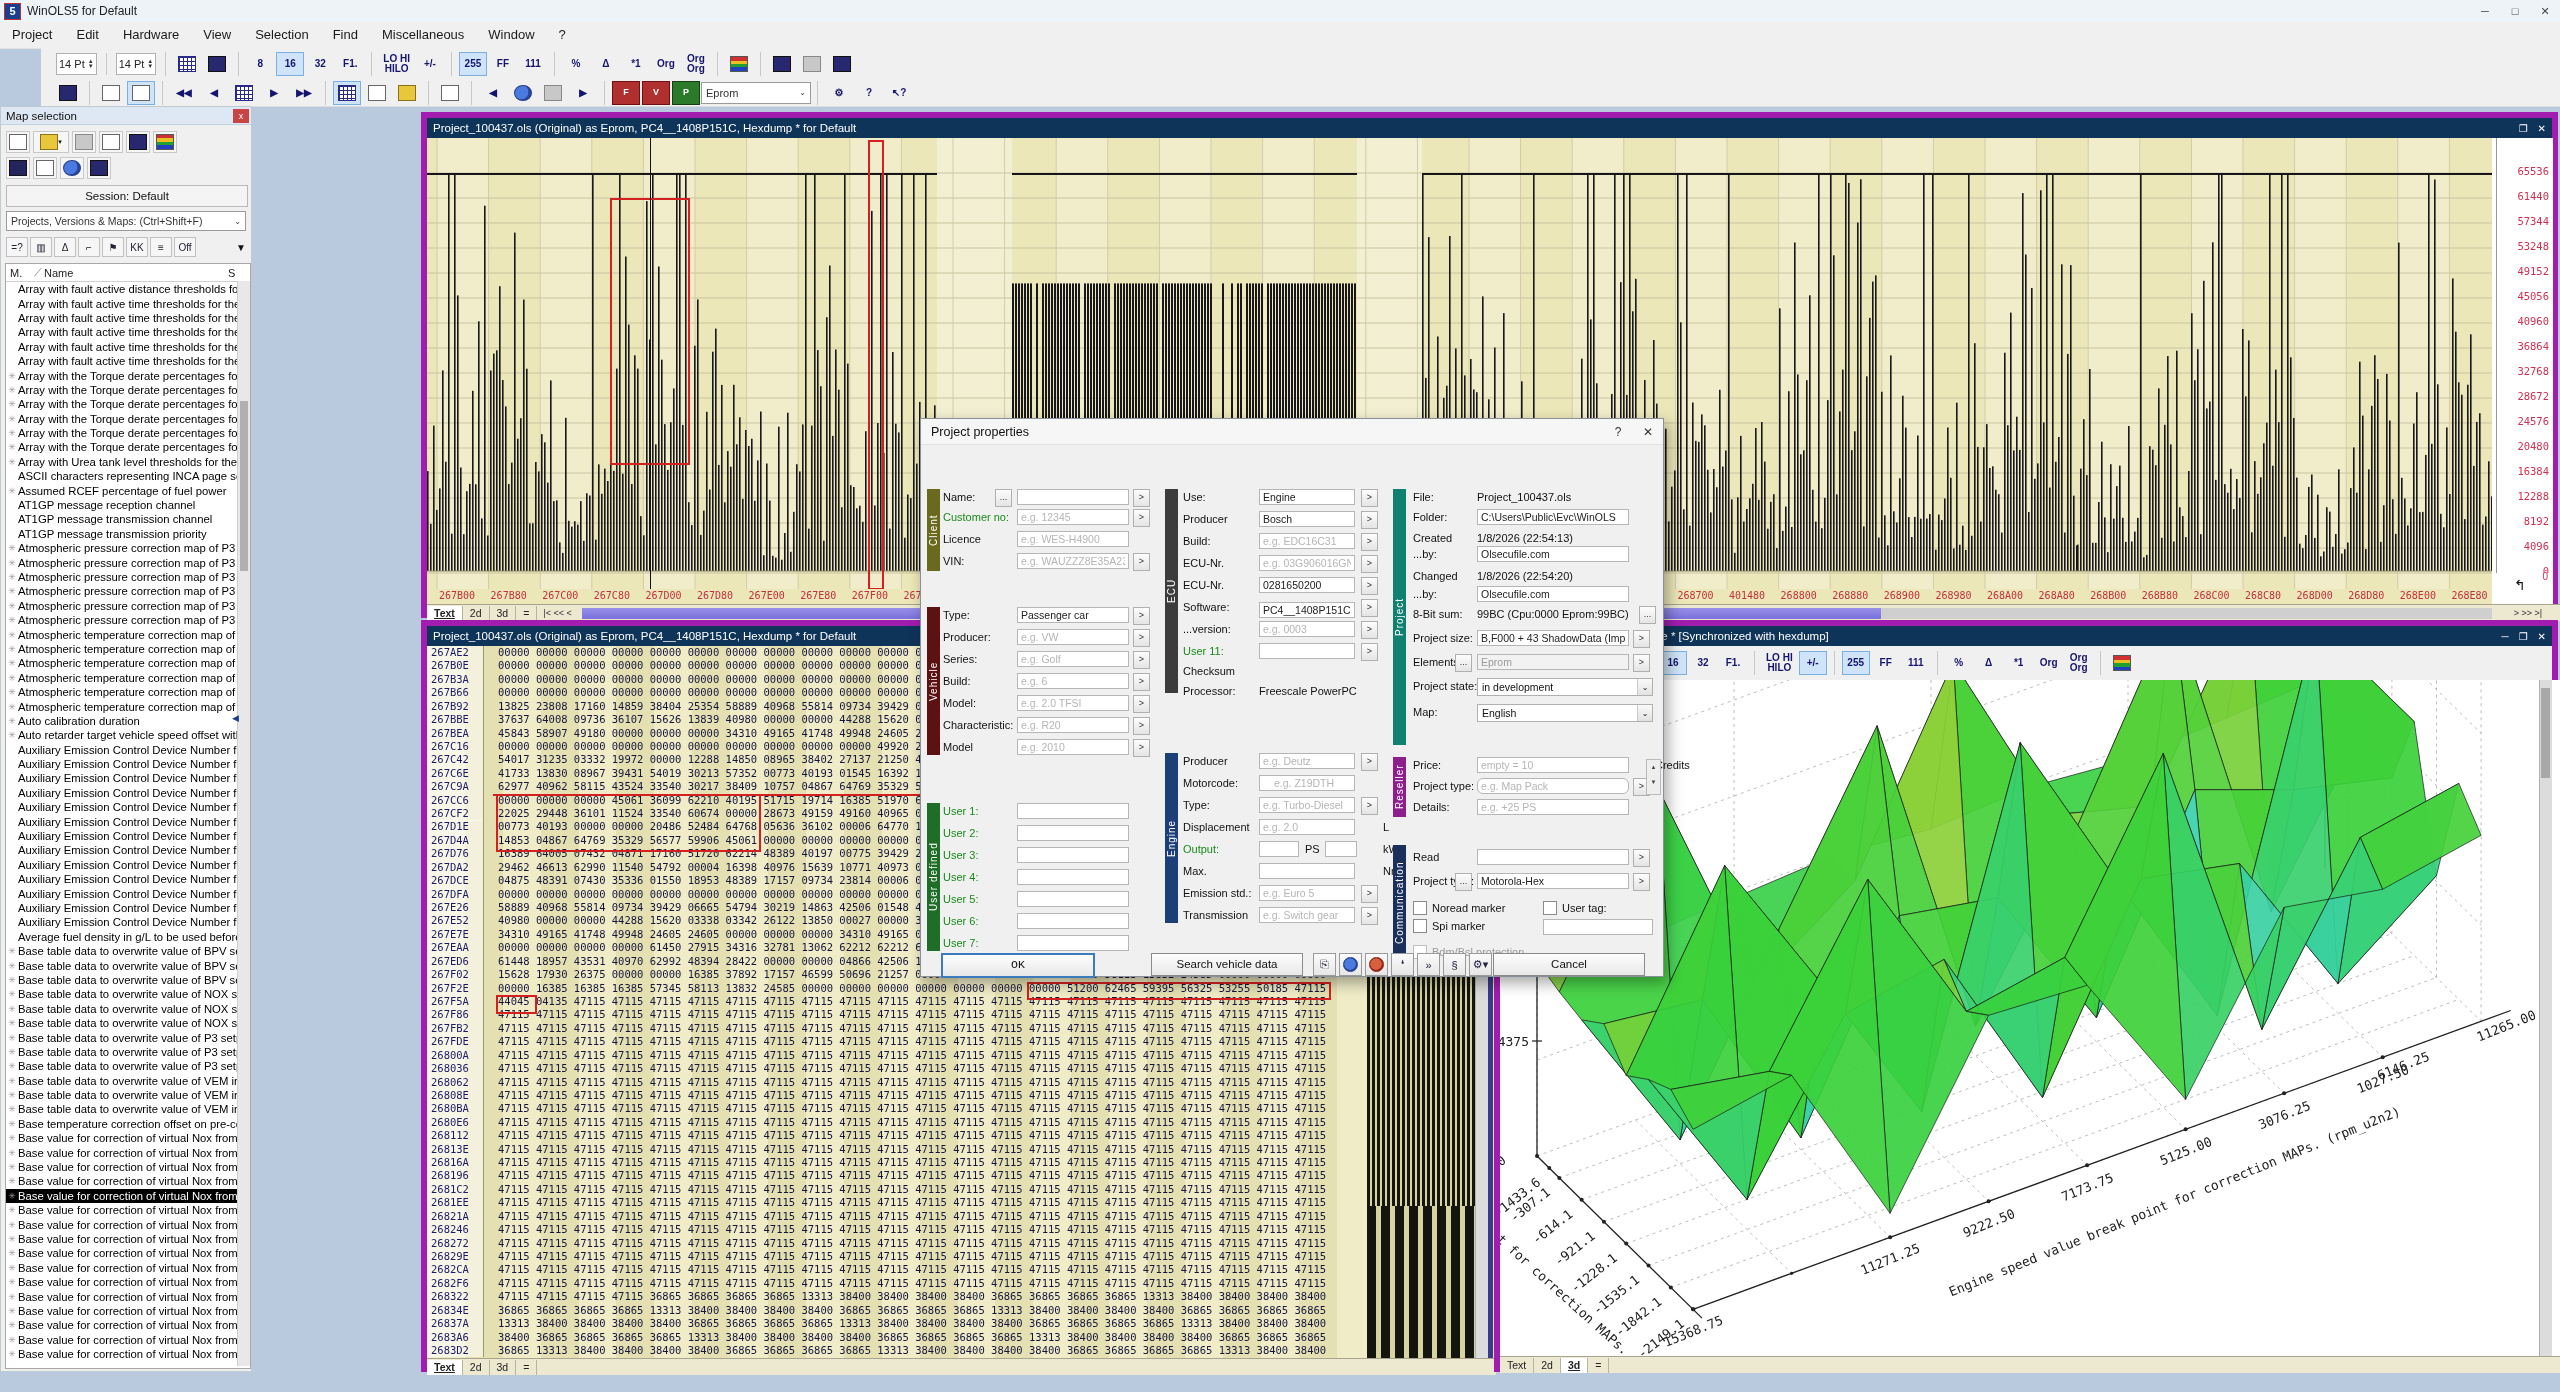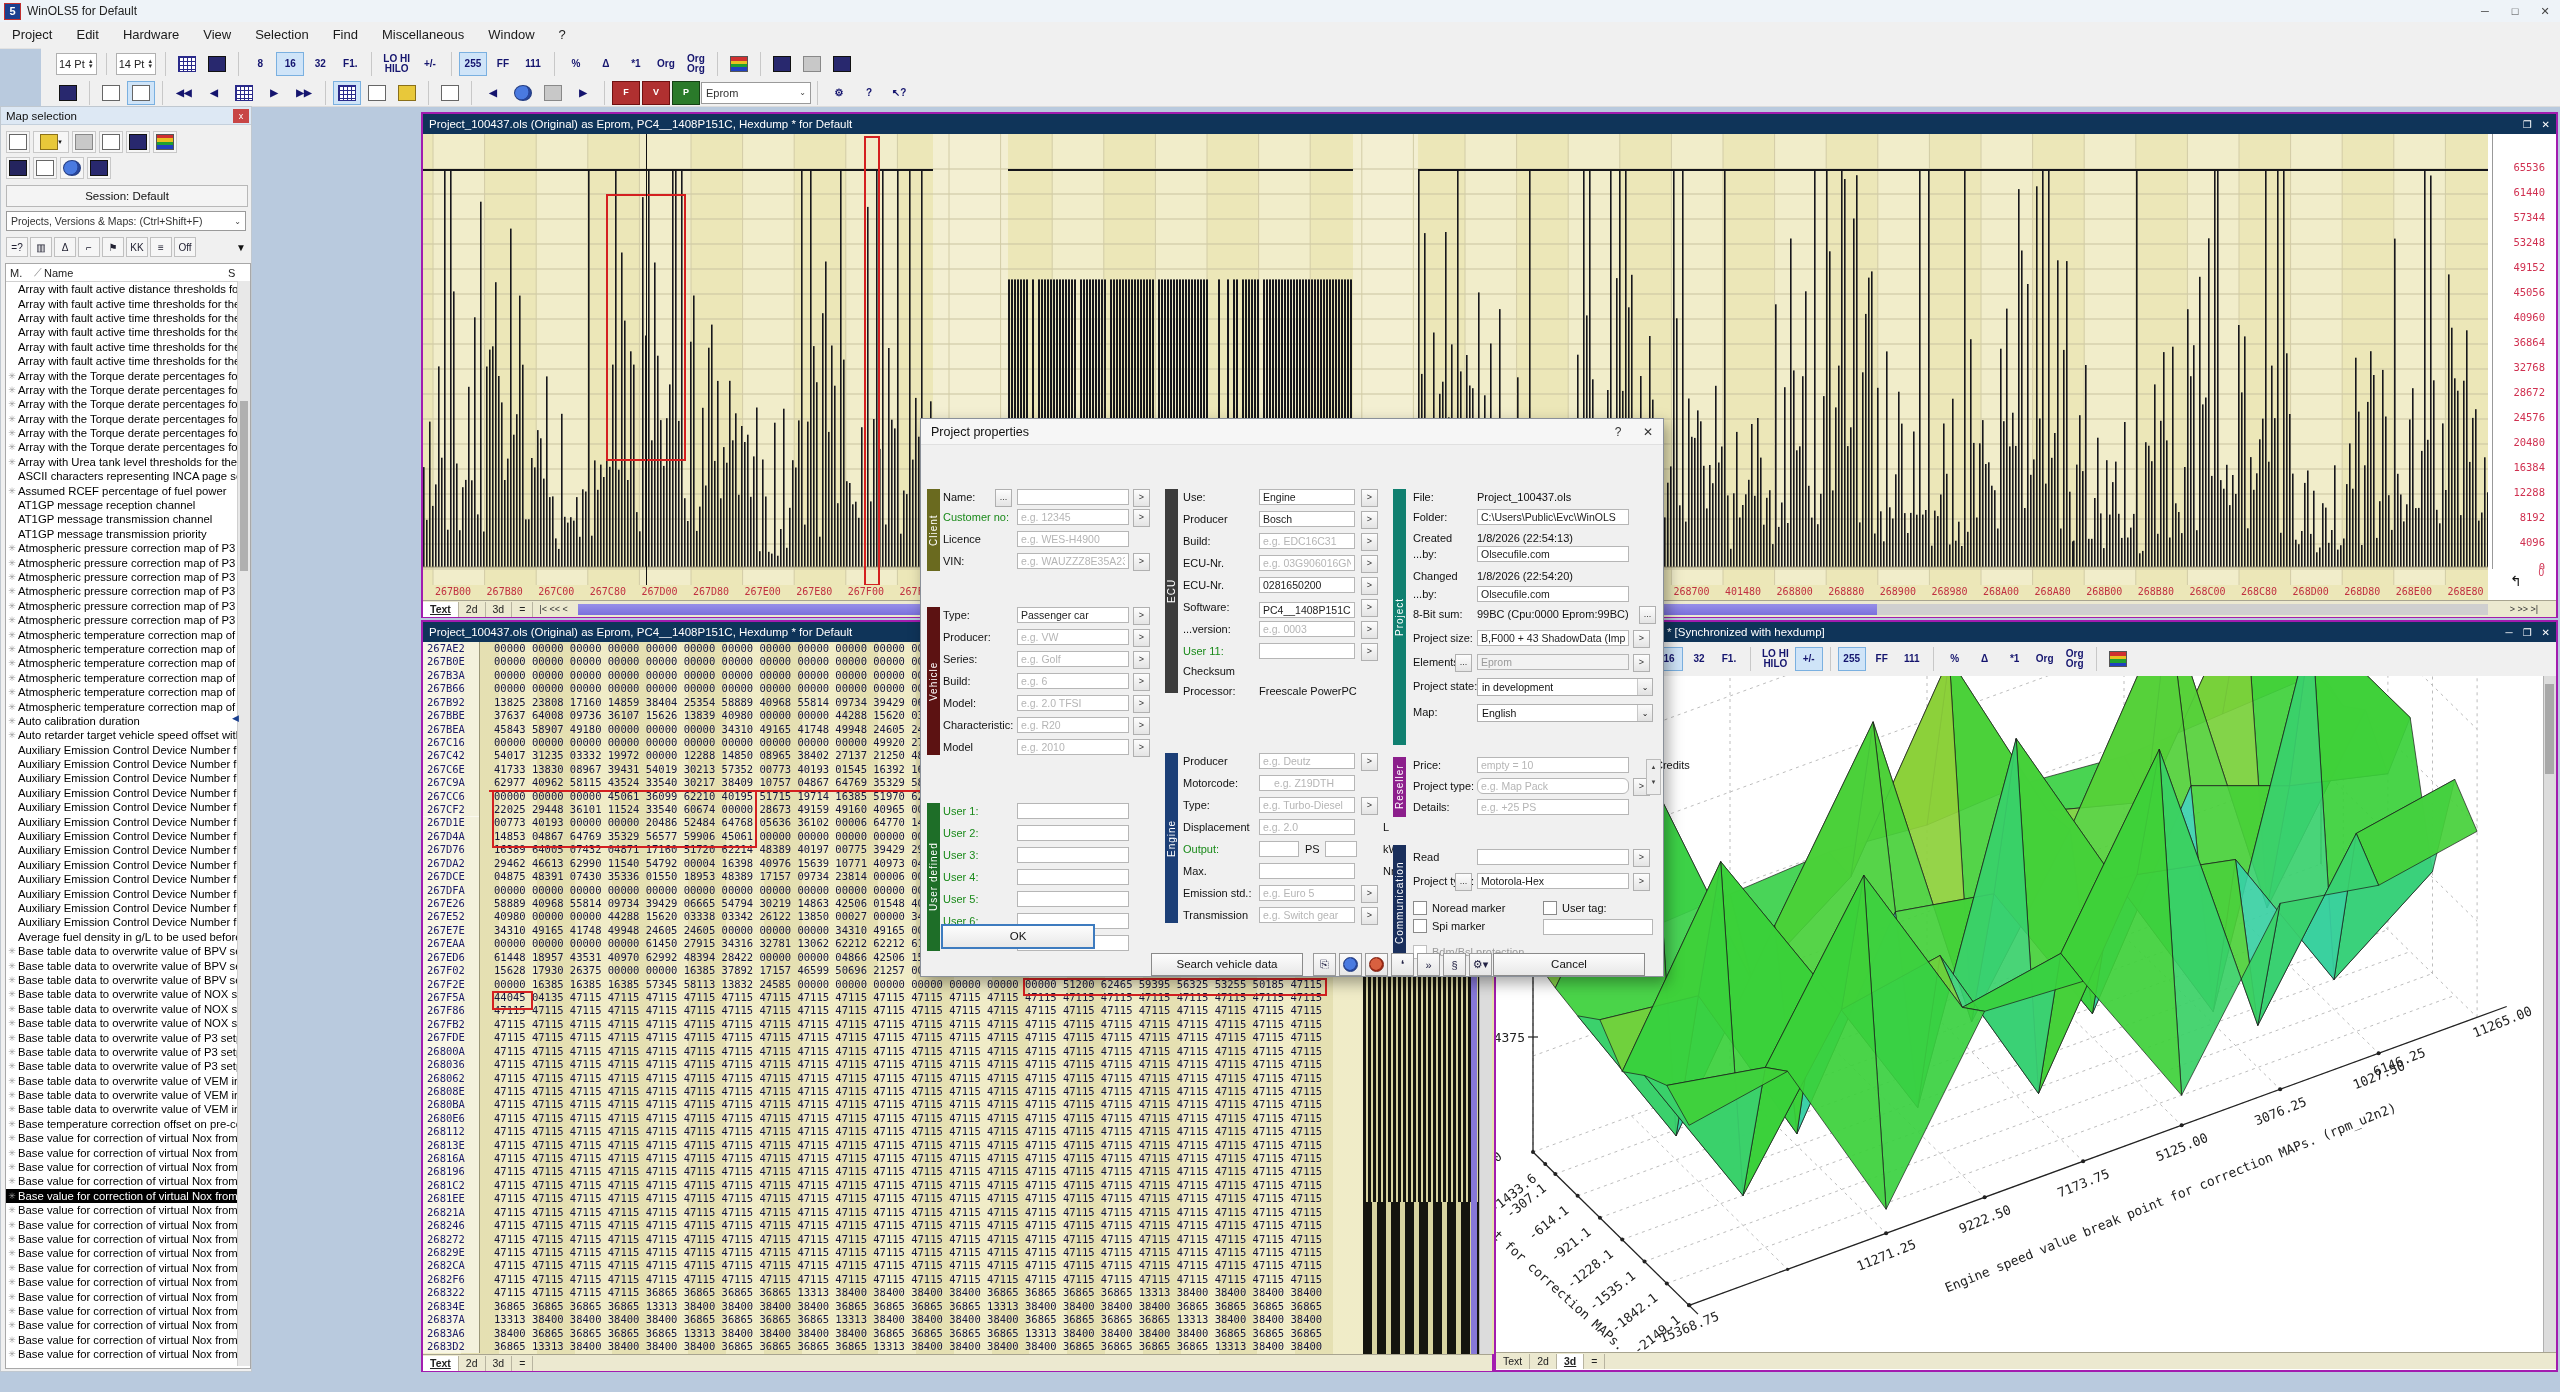--- a/index.html
+++ b/index.html
@@ -57,7 +57,7 @@
   #mapScroll{position:absolute;right:0;top:17px;width:12px;height:1085px;background:#e8e8e8;border-left:1px solid #cfcfcf;}
   #mapThumb{position:absolute;left:2px;top:120px;width:8px;height:170px;background:#b0b0b0;}
   
-  .cwin{position:absolute;background:#fff;border:2px solid #a21caf;box-sizing:border-box;}
+  .cwin{position:absolute;background:#fff;border:6px solid #a21caf;box-sizing:border-box;}
   .ctitle{height:20px;background:#0f3459;color:#fff;font-size:11.5px;display:flex;align-items:center;padding:0 6px;white-space:nowrap;overflow:hidden;}
   .ctitle .cbtns{margin-left:auto;display:flex;gap:10px;font-size:10px;}
   

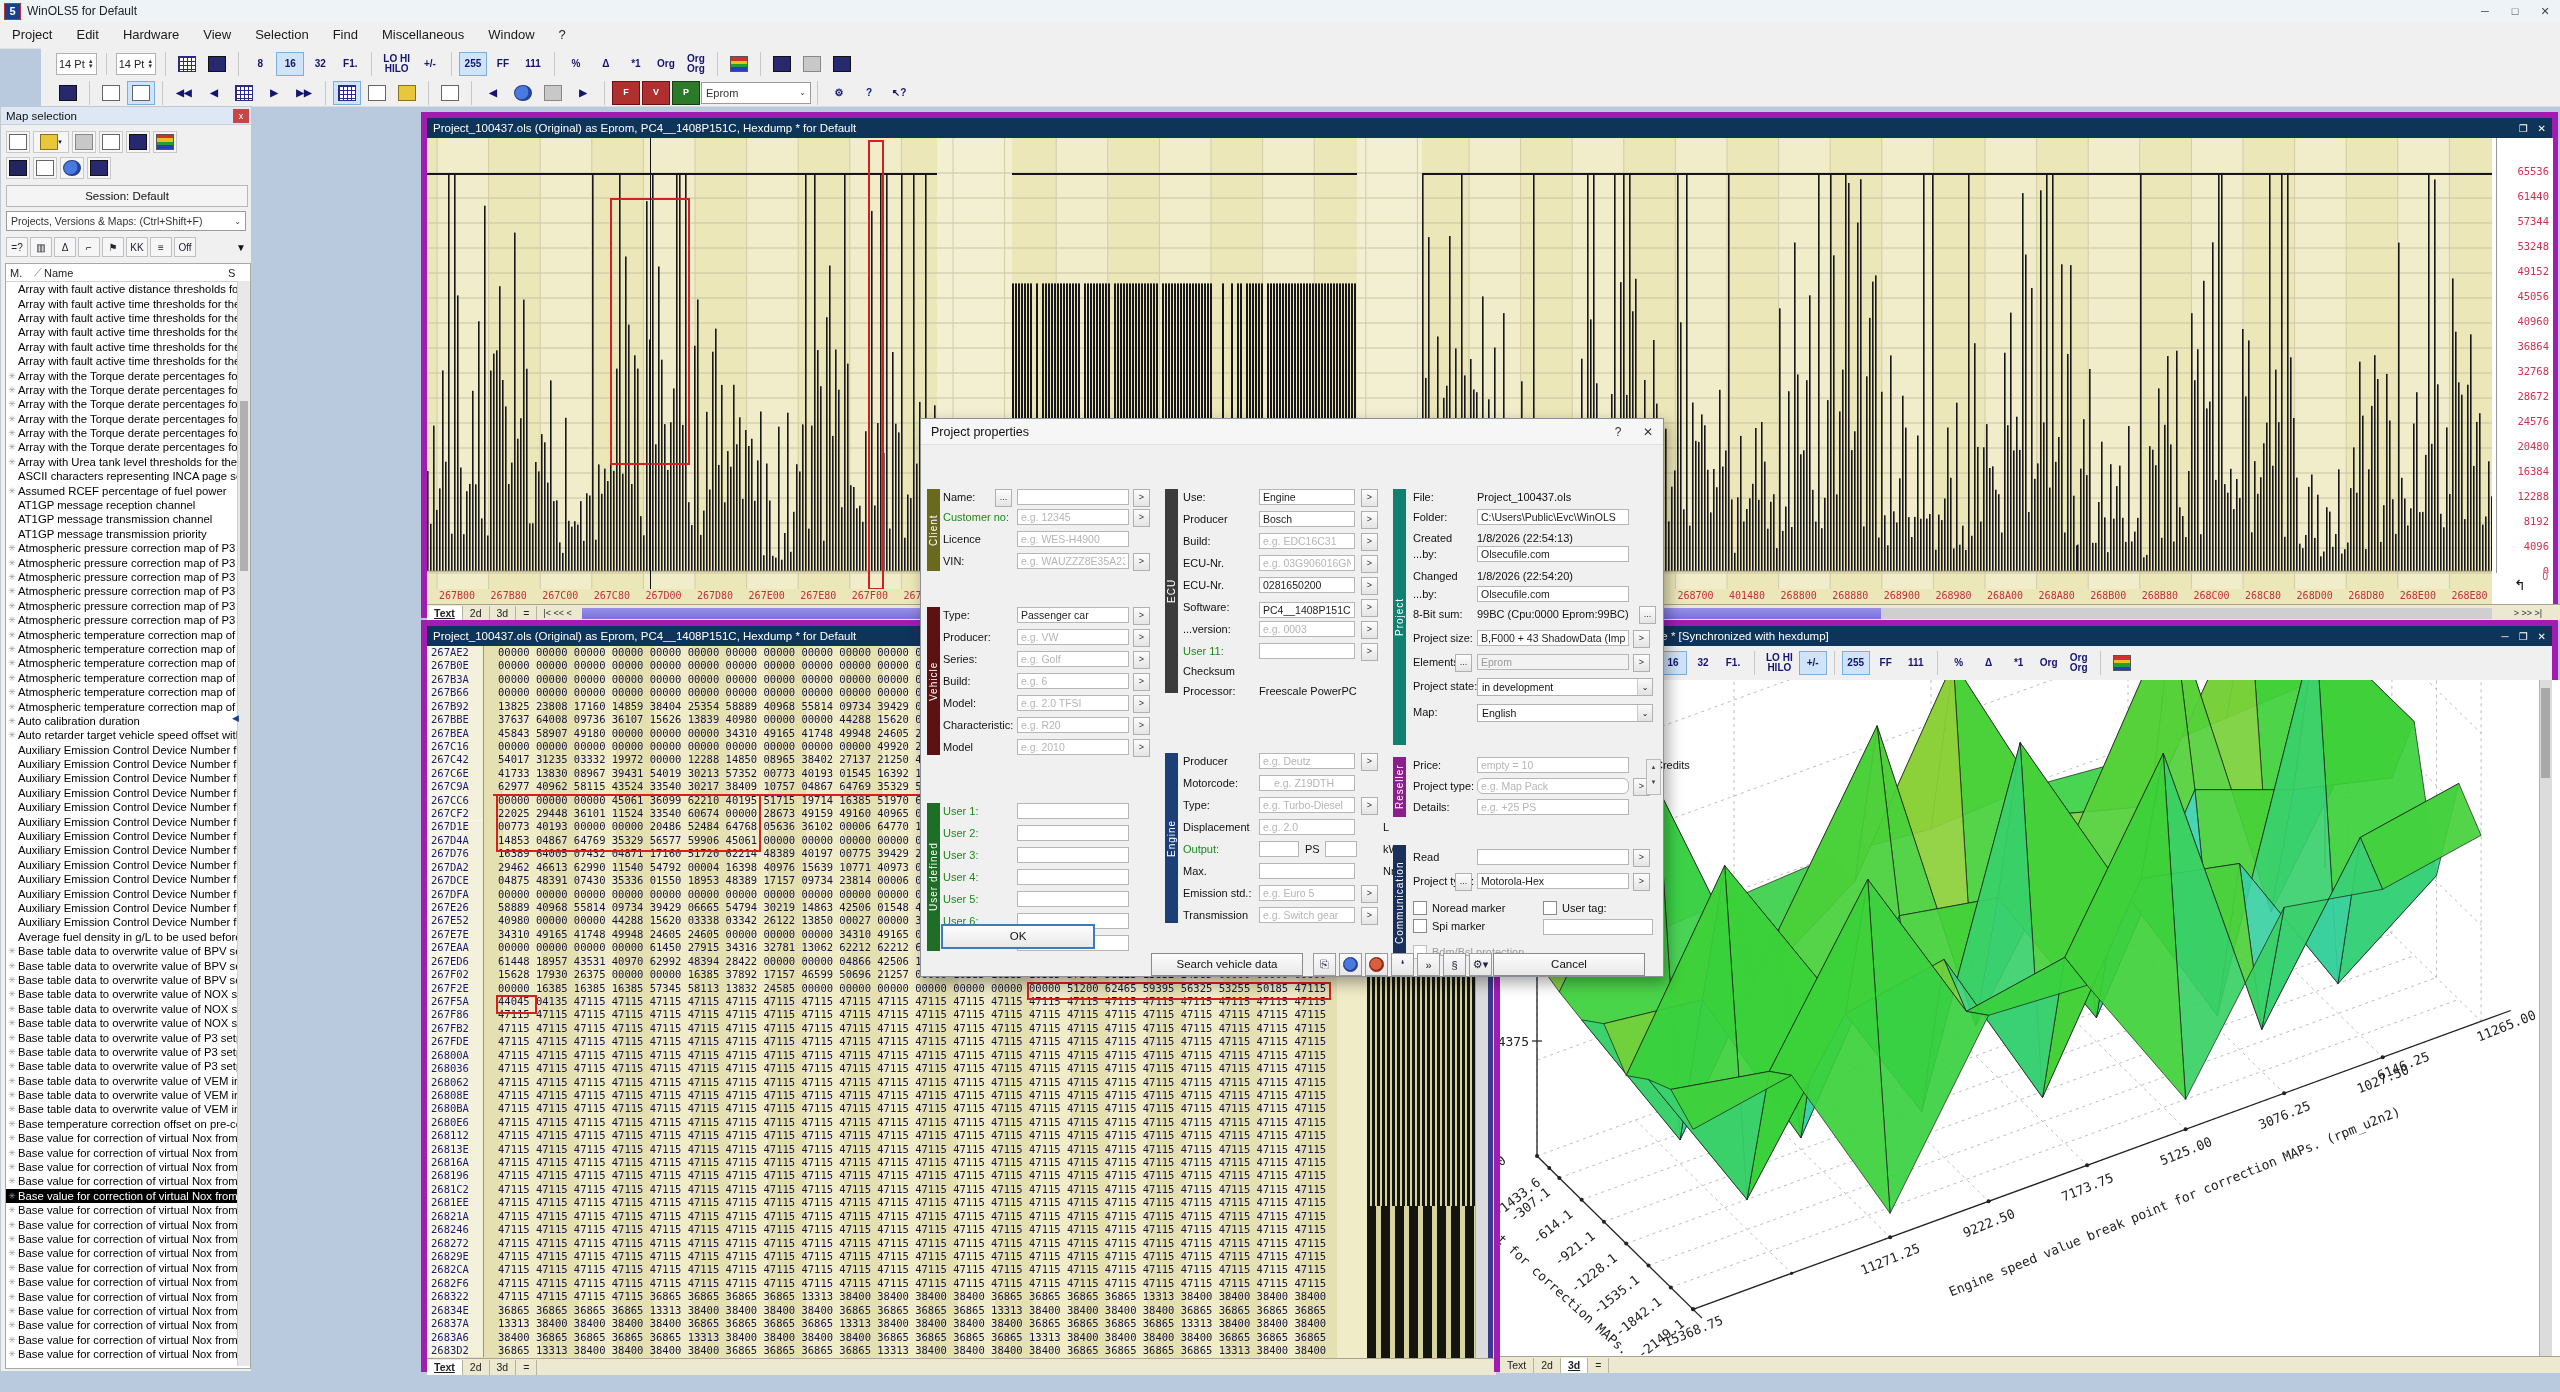--- a/index.html
+++ b/index.html
@@ -2051,7 +2051,7 @@
           <span class="box"></span>
           <span>Bdm/Bsl protection</span>
         </div>
-        <div class="dlgbtn def" style="left: 20px; top: 479px; width: 150px;">OK</div>
+        <div class="dlgbtn def" style="left: 20px; top: 508px; width: 150px; font-family: Liberation Mono, monospace;">OK</div>
         <div class="dlgbtn" style="left: 230px; top: 508px; width: 150px;">Search vehicle data</div>
         <div class="mbtn" style="left: 392px; top: 508px;">⎘</div>
         <div class="mbtn" style="left: 418px; top: 508px;">

